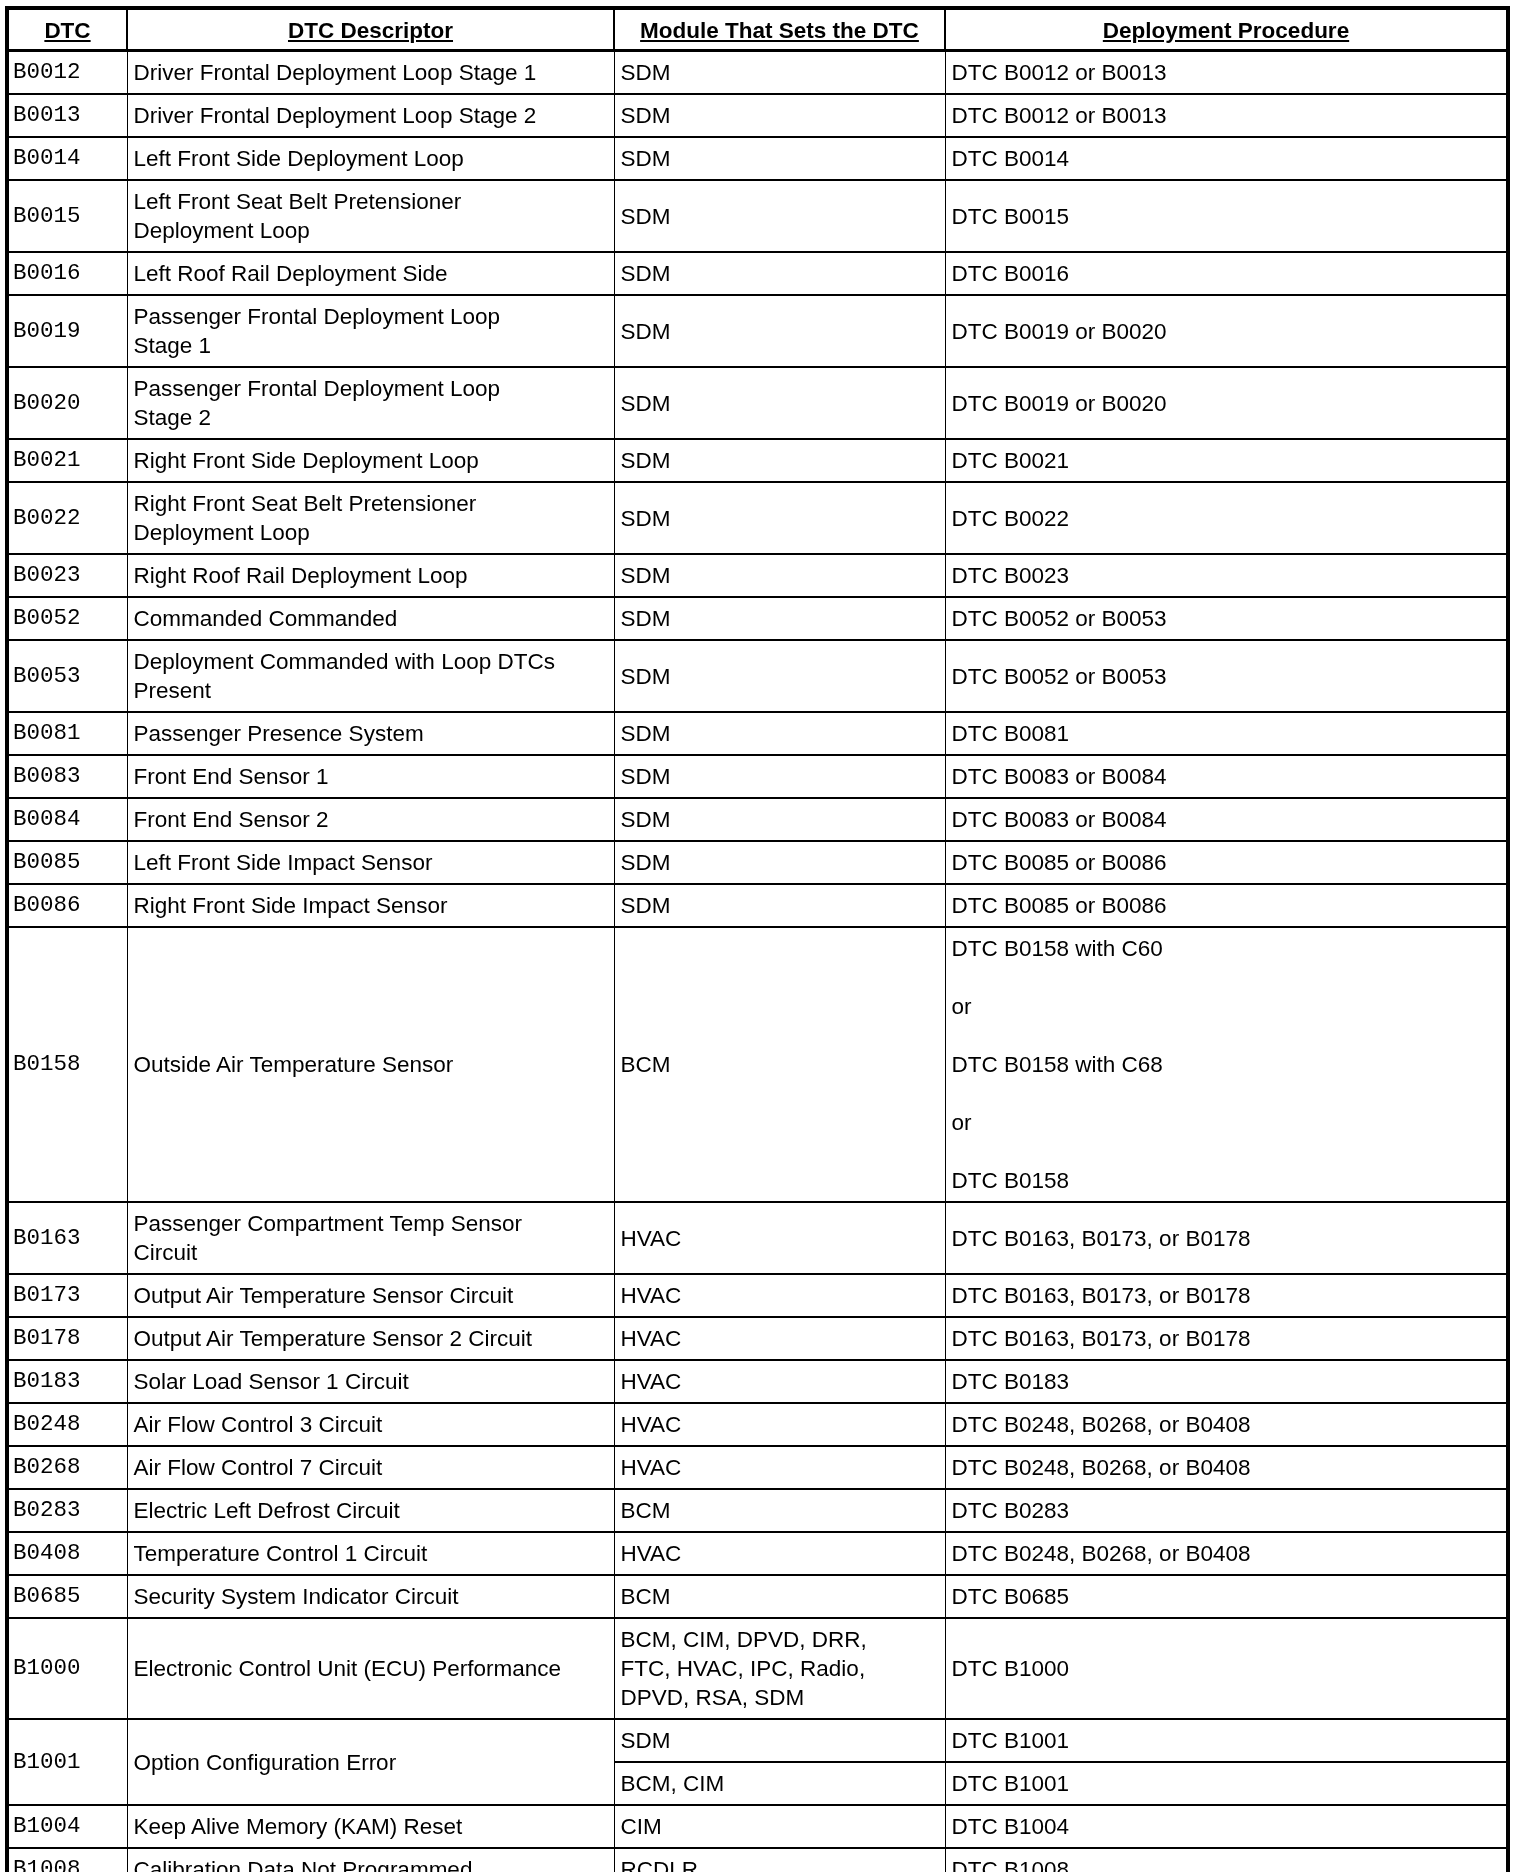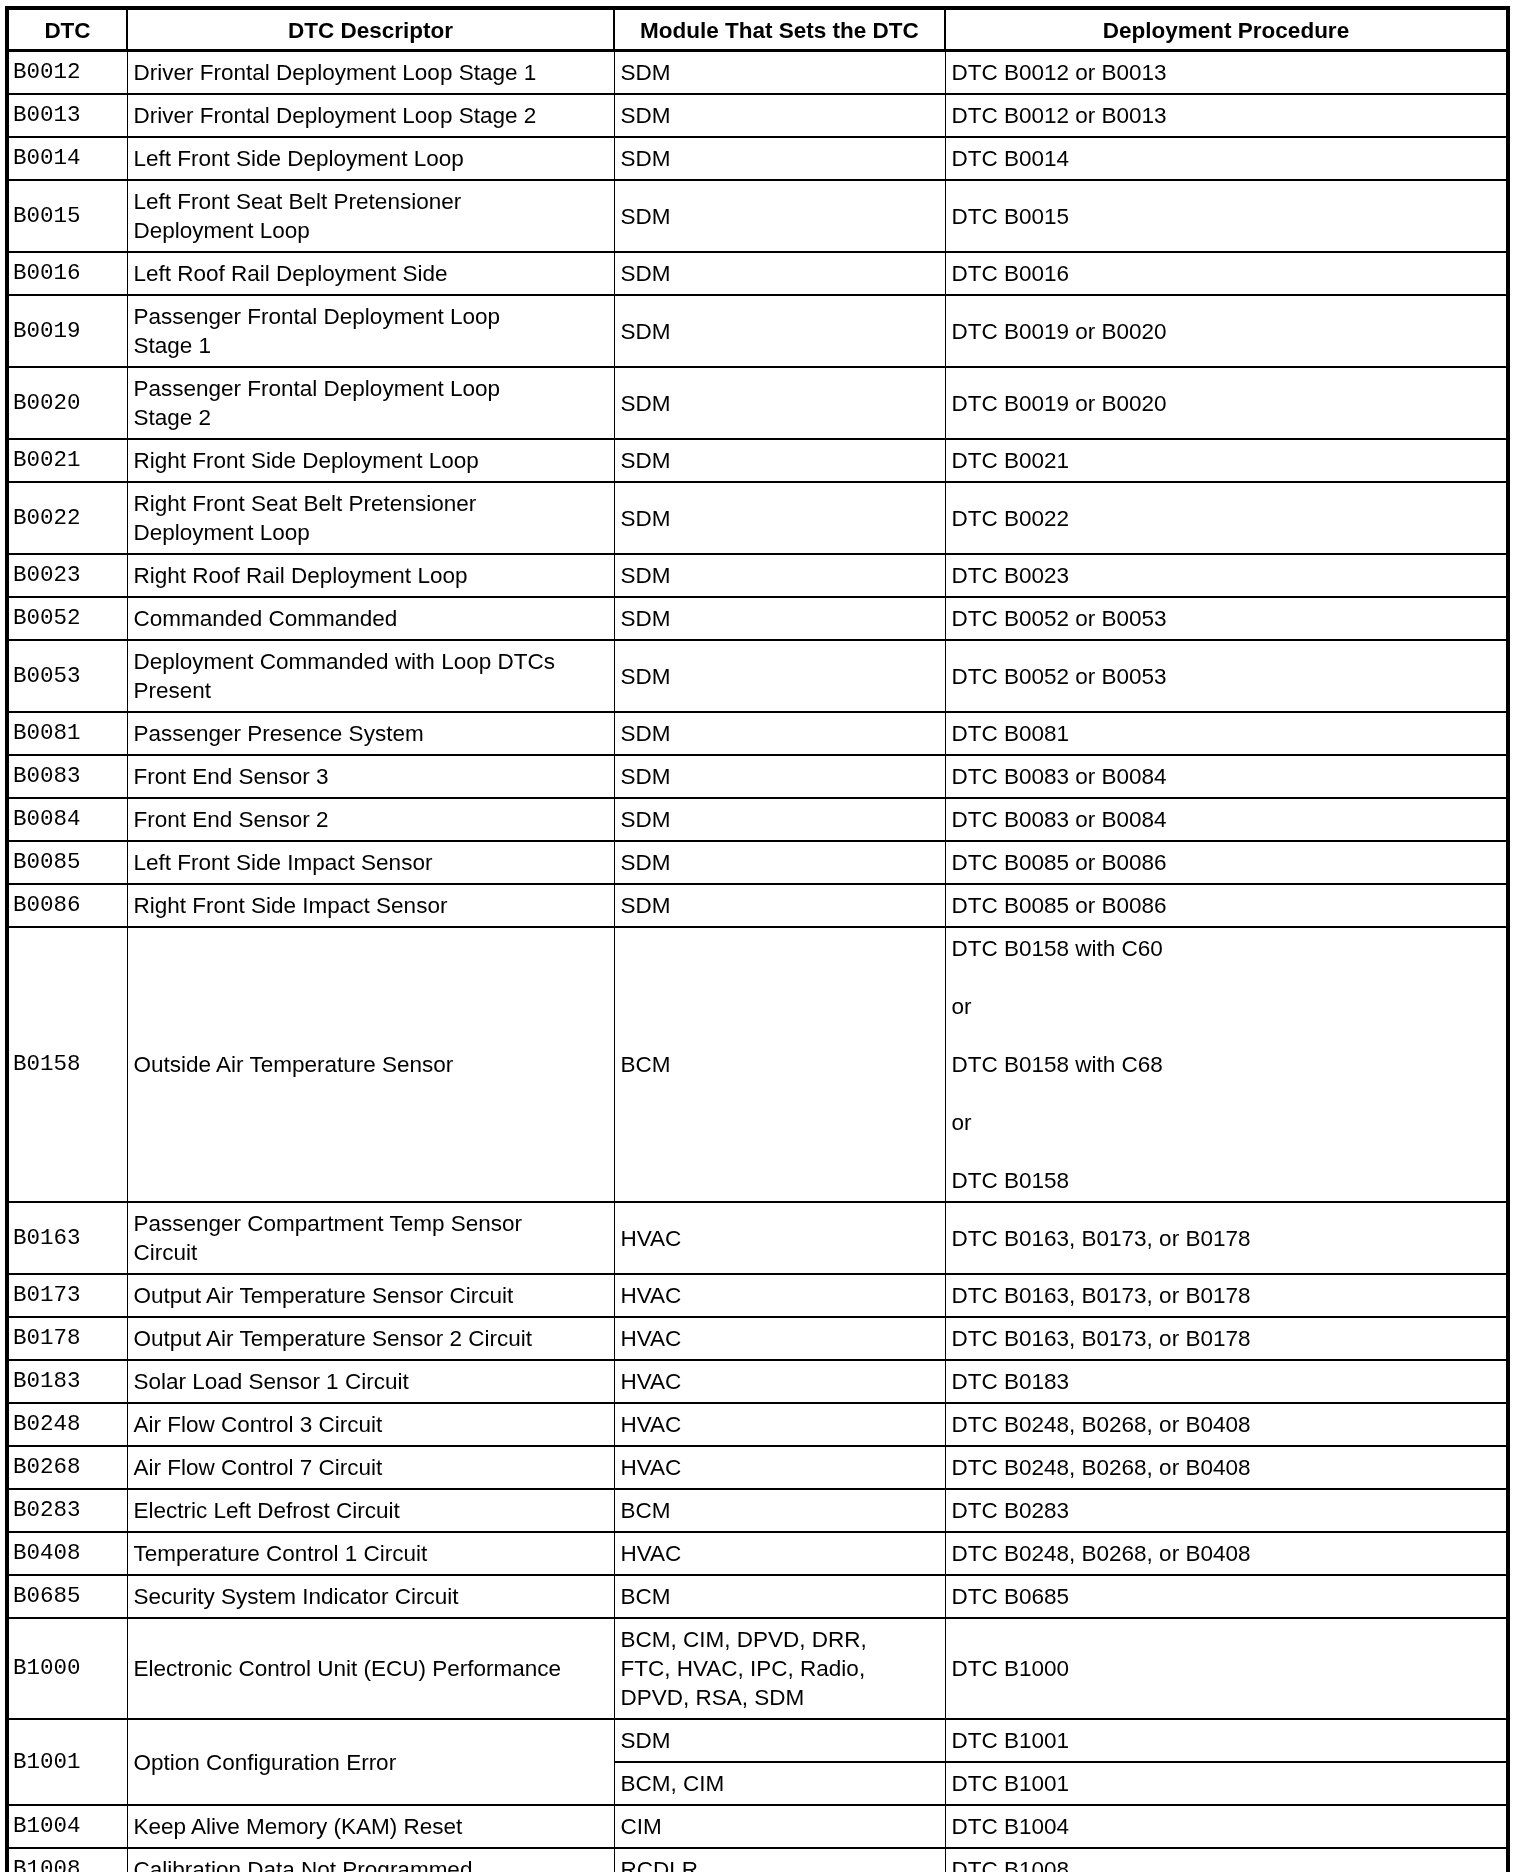--- a/index.html
+++ b/index.html
@@ -26,6 +26,7 @@
     border-bottom: 3px solid #000;
     line-height: 29px;
     white-space: nowrap;
+    text-decoration: underline;
   }
   table.dtc td {
     border: 1.5px solid #000;

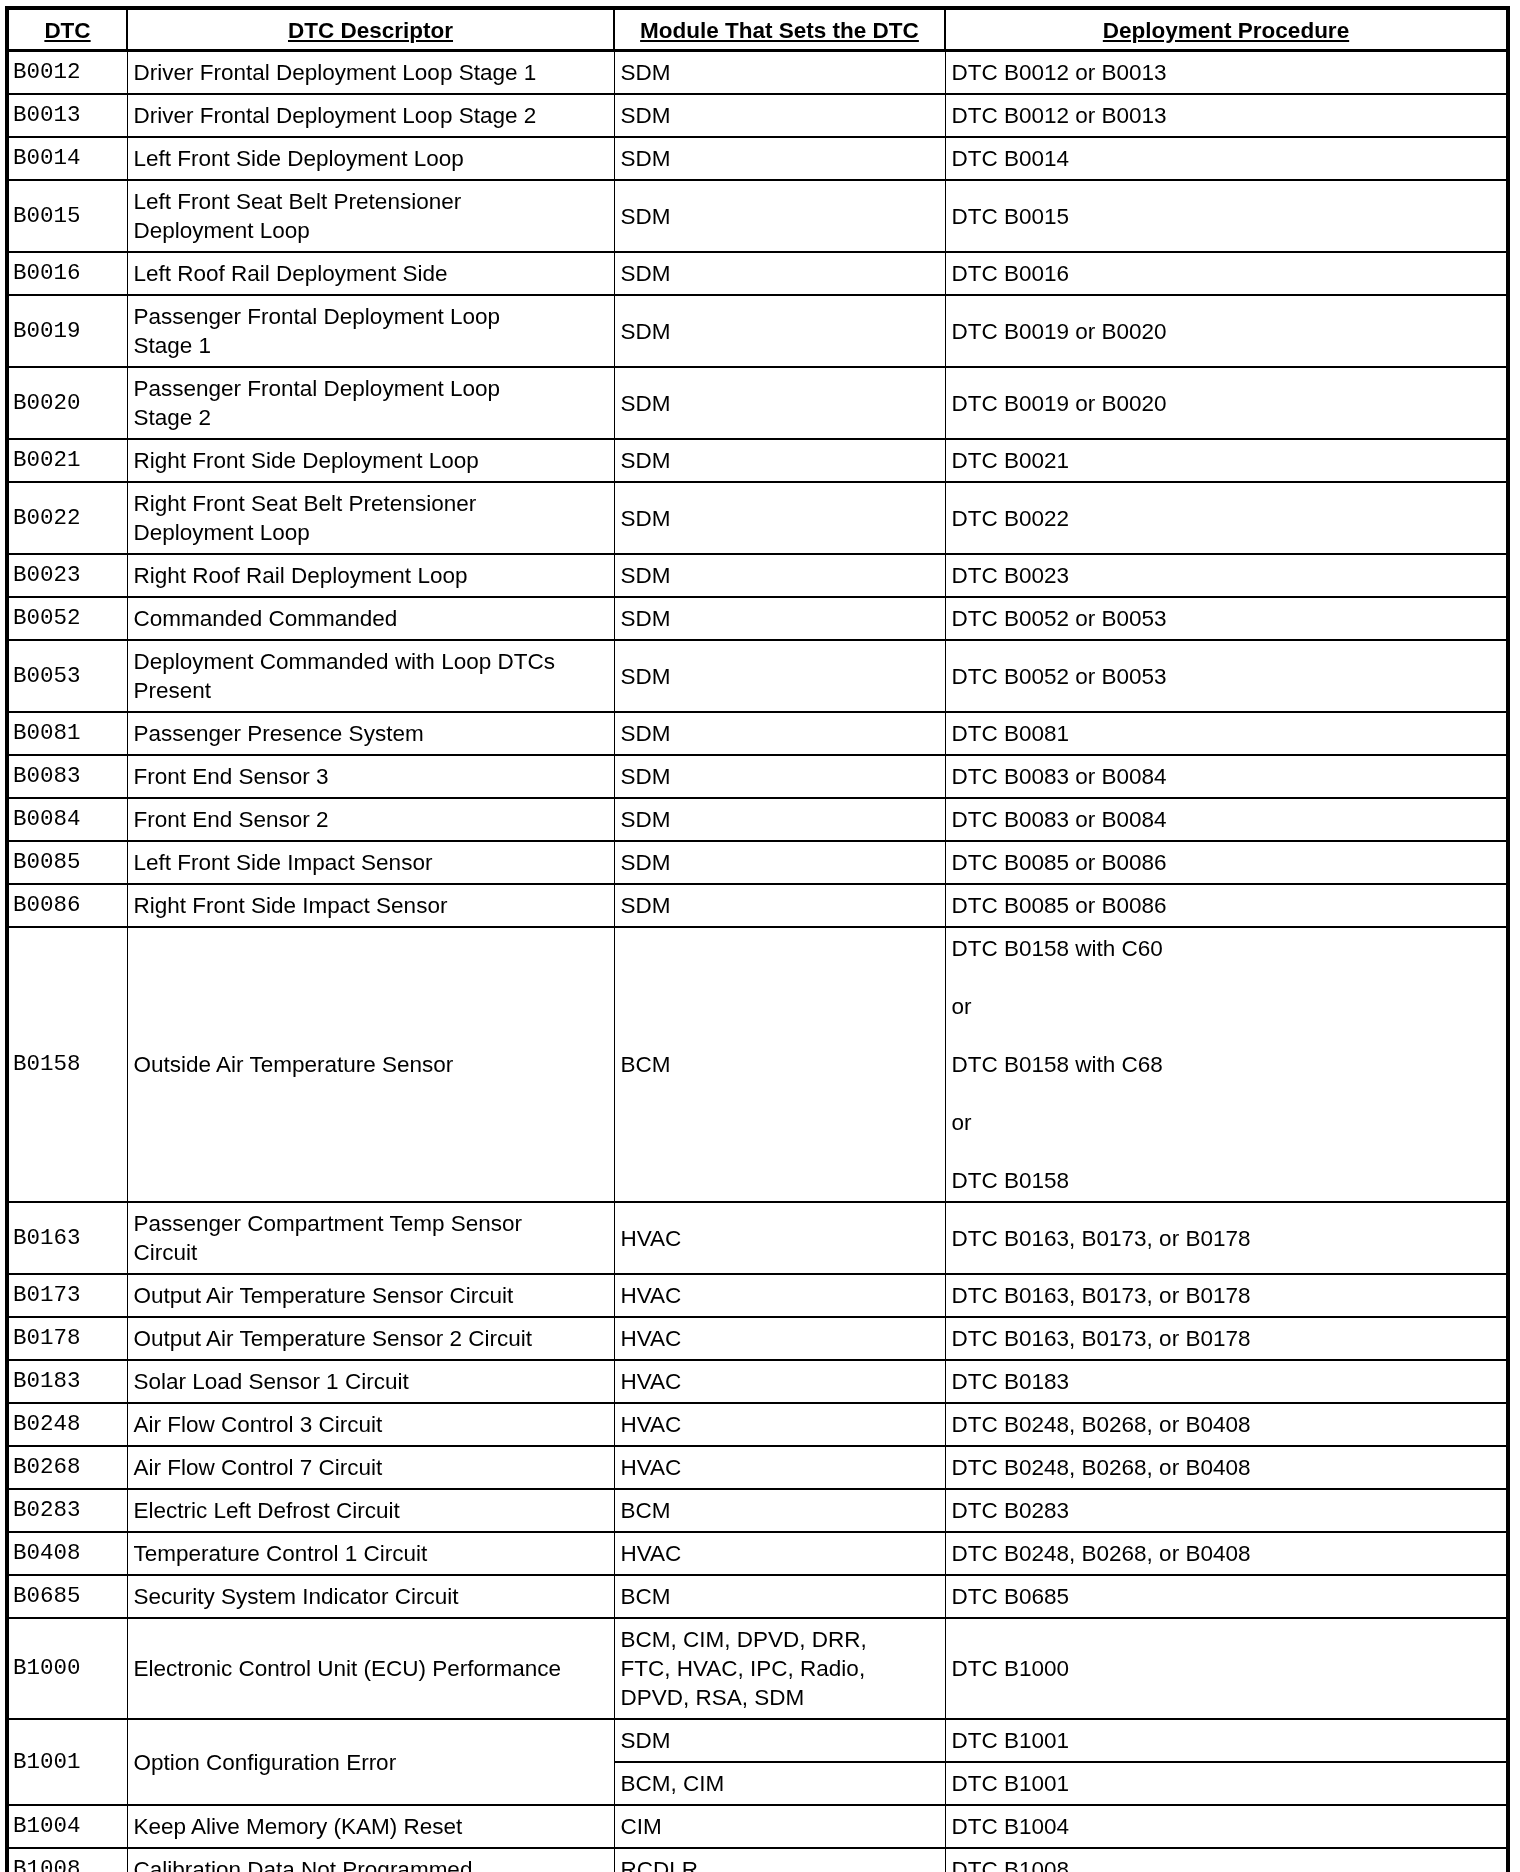--- a/index.html
+++ b/index.html
@@ -222,7 +222,7 @@
       <tr>
         <td class="code" rowspan="1">B0083</td>
         <td rowspan="1">
-          <span class="line">Front End Sensor 3</span>
+          <span class="line">Front End Sensor 1</span>
         </td>
         <td>
           <span class="line">SDM</span>

